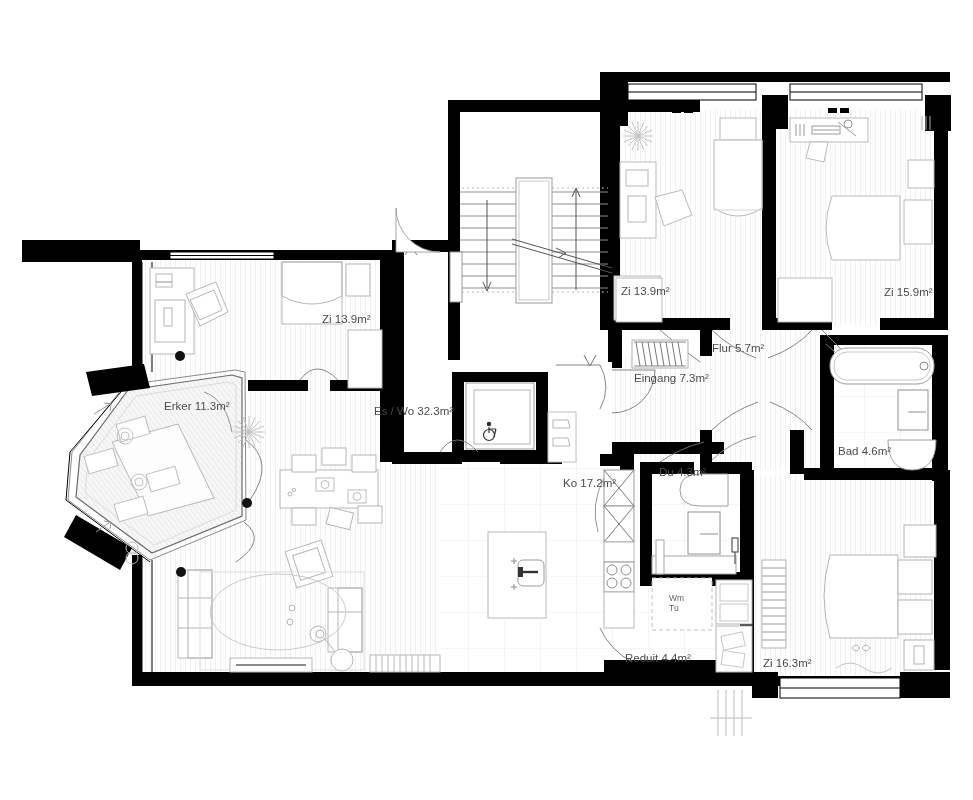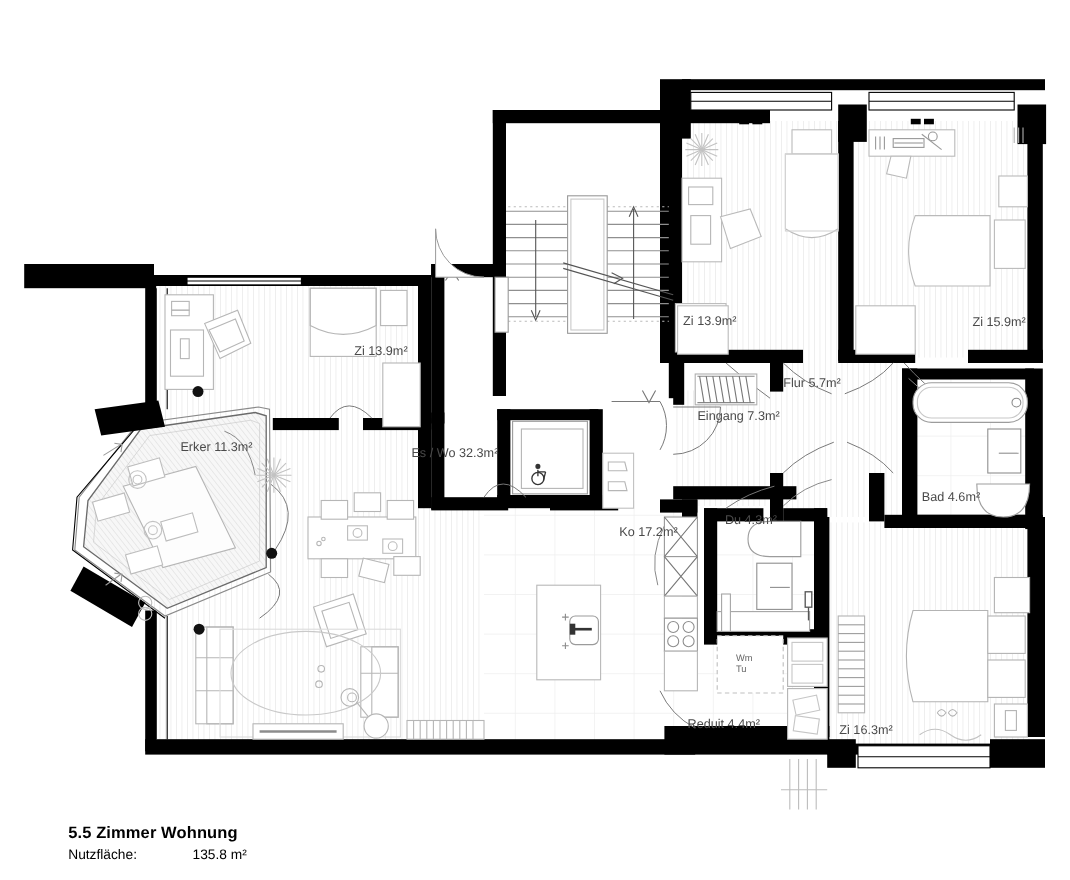--- a/index.html
+++ b/index.html
@@ -546,13 +546,6 @@
     </g>
   </svg>
 
-  <div class="caption">
-    <div class="cap-title">5.5 Zimmer Wohnung</div>
-    <div class="cap-row">
-      <span class="cap-key">Nutzfläche:</span>
-      <span class="cap-val">135.8 m²</span>
-    </div>
-  </div>
 
 </div>
 

